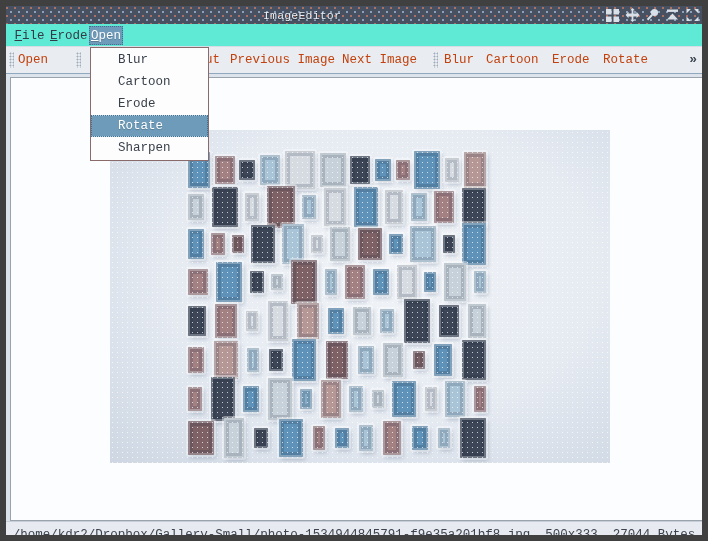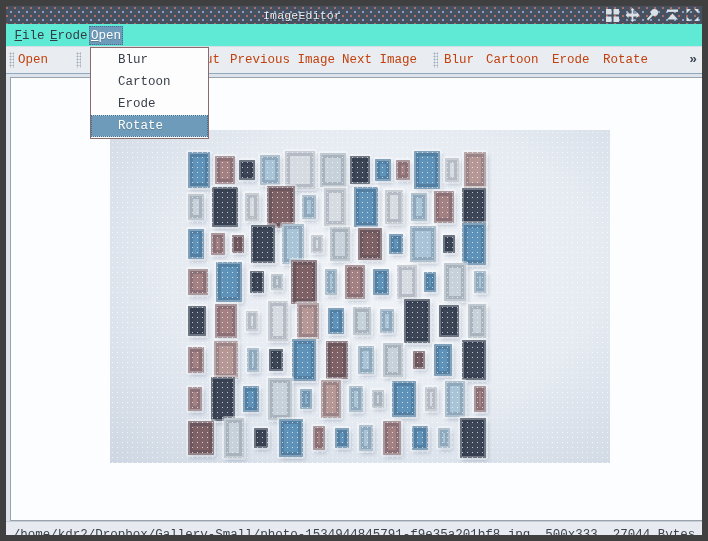--- a/index.html
+++ b/index.html
@@ -321,6 +321,7 @@
     <div class="dropdown-item">Cartoon</div>
     <div class="dropdown-item">Erode</div>
     <div class="dropdown-item highlighted">Rotate</div>
+    <div class="dropdown-item">Sharpen</div>
   </div>
 
   <div class="statusbar">

